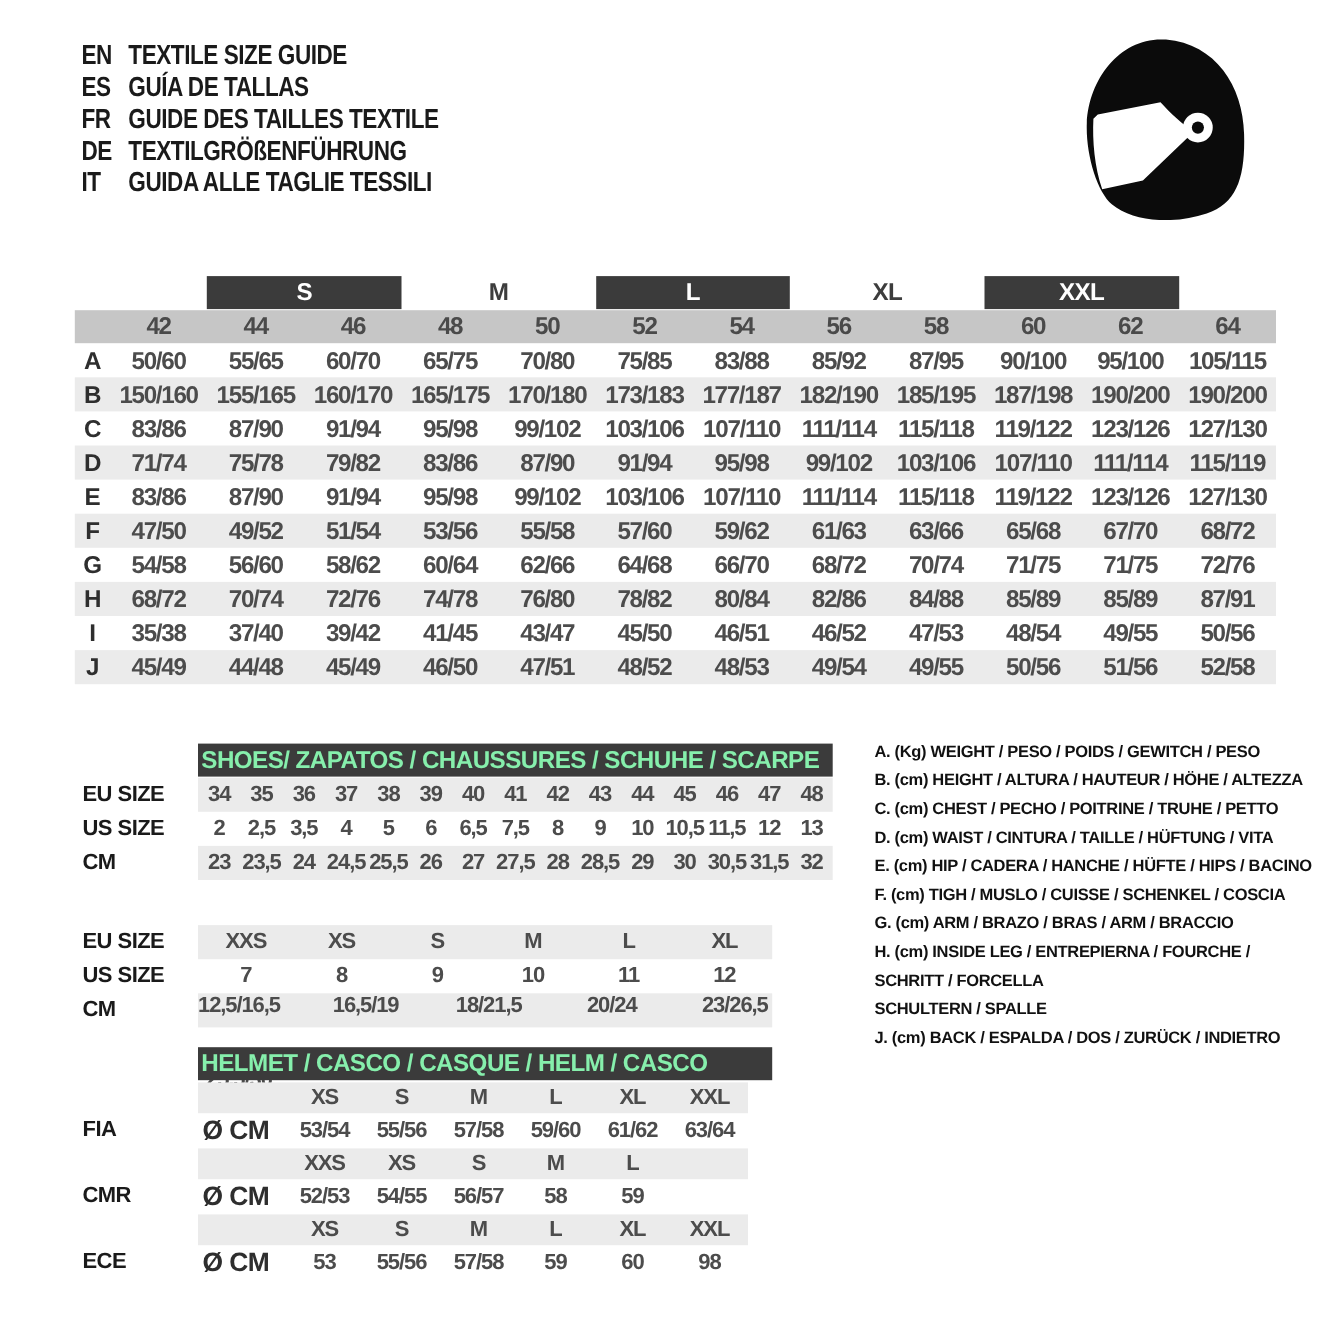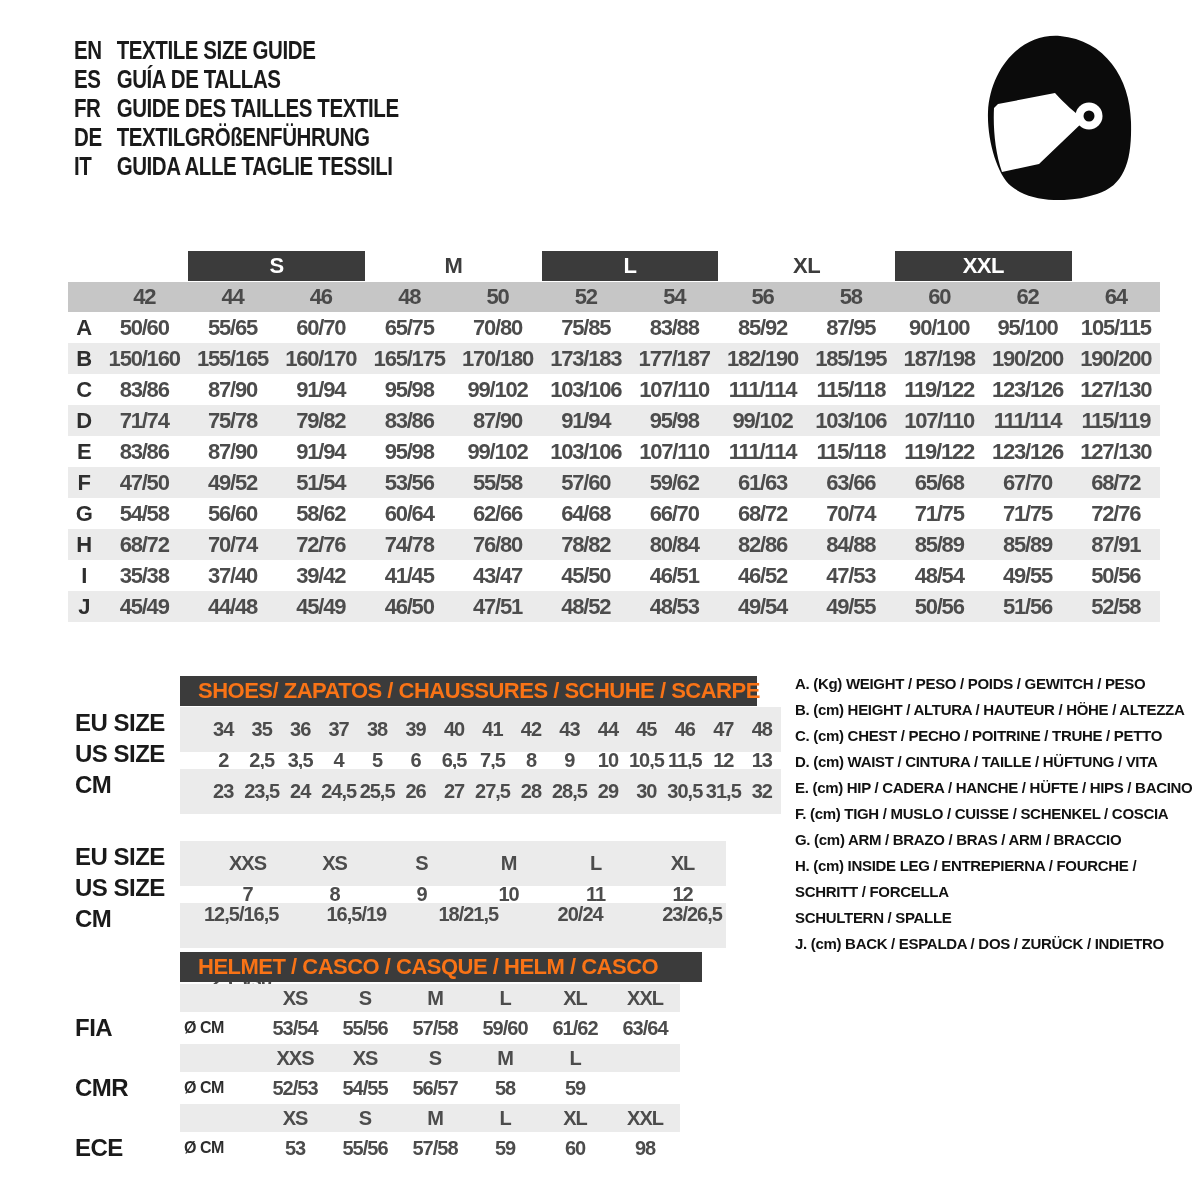--- a/index.html
+++ b/index.html
@@ -29,7 +29,7 @@
   .letter{text-align:center;font-size:22px;letter-spacing:-.5px;color:#2e2e2e;}
 
   
-  .section-bar{position:absolute;background:#3b3b3b;color:#f97316;font-size:22px;letter-spacing:-.5px;height:30px;line-height:30px;padding-left:18px;box-sizing:border-box;white-space:nowrap;}
+  .section-bar{position:absolute;background:#3b3b3b;color:#86efac;font-size:22px;letter-spacing:-.5px;height:30px;line-height:30px;padding-left:3px;box-sizing:border-box;white-space:nowrap;}
 
   
   .side-label{position:absolute;left:75px;font-size:24px;letter-spacing:-.5px;color:#1a1a1a;height:31px;line-height:31px;white-space:nowrap;}

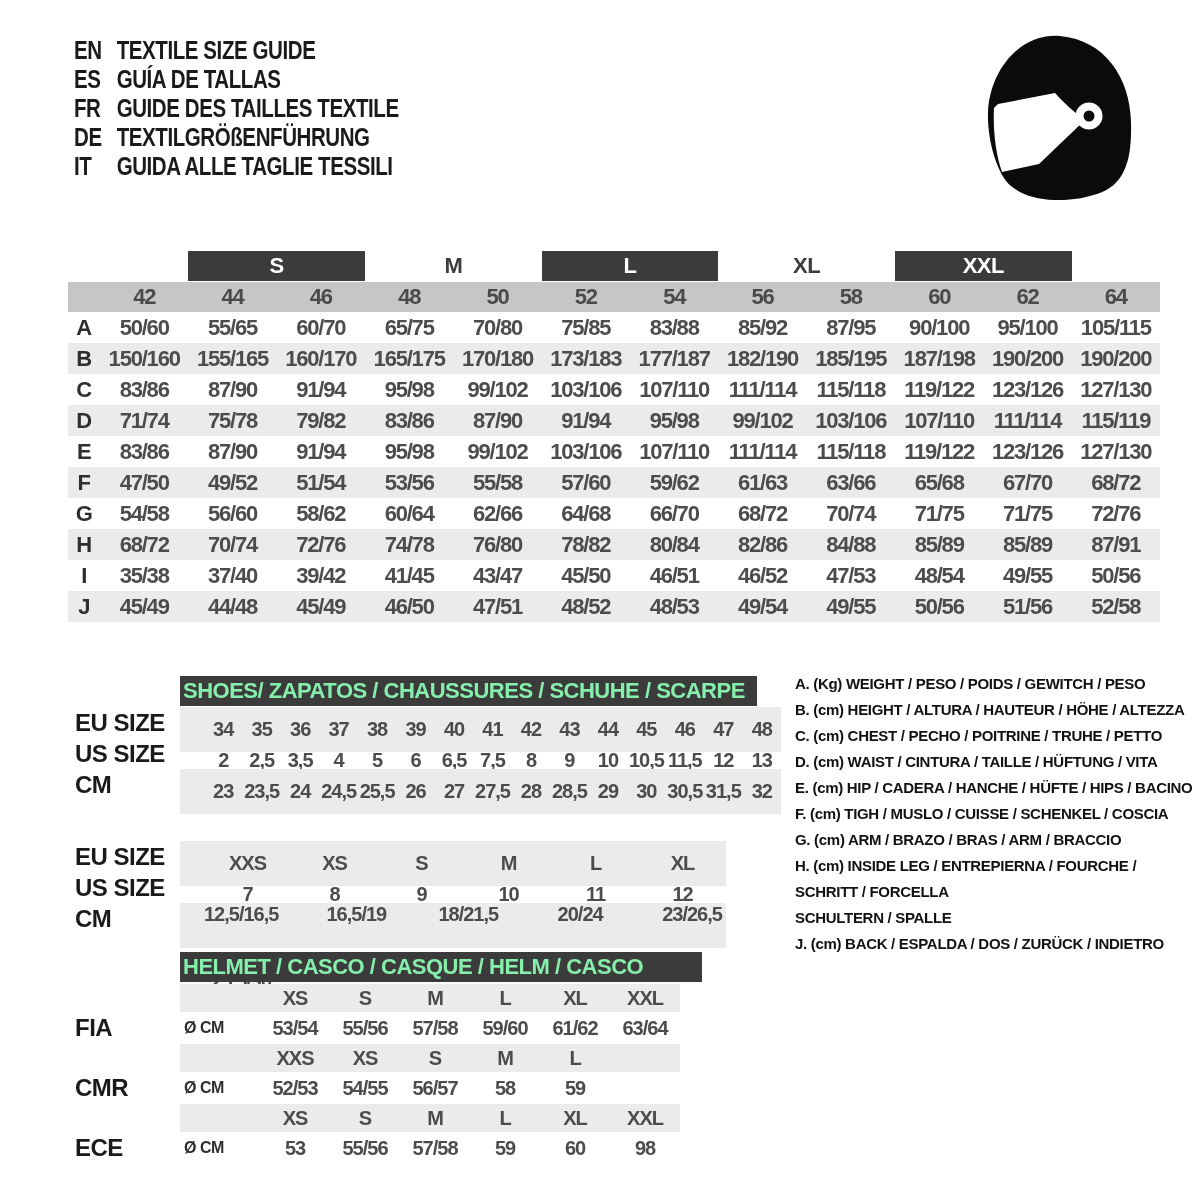--- a/index.html
+++ b/index.html
@@ -32,7 +32,7 @@
   .section-bar{position:absolute;background:#3b3b3b;color:#86efac;font-size:22px;letter-spacing:-.5px;height:30px;line-height:30px;padding-left:3px;box-sizing:border-box;white-space:nowrap;}
 
   
-  .side-label{position:absolute;left:75px;font-size:24px;letter-spacing:-.5px;color:#1a1a1a;height:31px;line-height:31px;white-space:nowrap;}
+  .side-label{position:absolute;left:75px;font-size:20px;letter-spacing:-.5px;color:#1a1a1a;height:31px;line-height:31px;white-space:nowrap;}
   .sg-row{position:absolute;display:grid;align-items:center;height:45px;padding-left:24px;}
   .sg-row.striped{background:#ebebeb;}
   .sg-row .cell{font-size:20px;letter-spacing:-1px;}

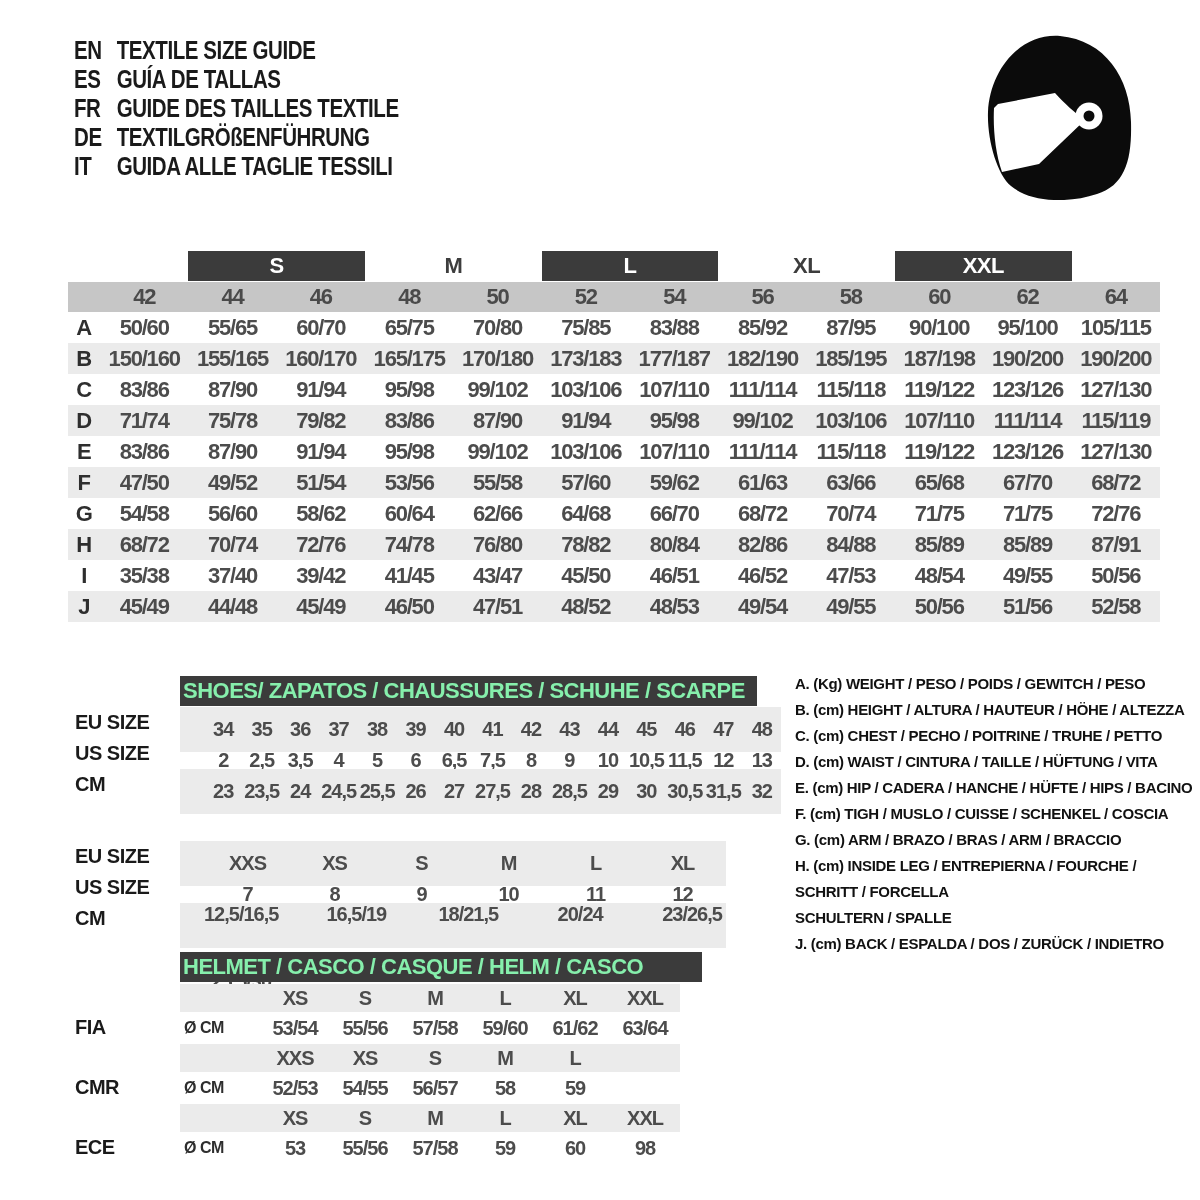--- a/index.html
+++ b/index.html
@@ -33,7 +33,7 @@
 
   
   .side-label{position:absolute;left:75px;font-size:20px;letter-spacing:-.5px;color:#1a1a1a;height:31px;line-height:31px;white-space:nowrap;}
-  .sg-row{position:absolute;display:grid;align-items:center;height:45px;padding-left:24px;}
+  .sg-row{position:absolute;display:grid;align-items:center;height:31px;}
   .sg-row.striped{background:#ebebeb;}
   .sg-row .cell{font-size:20px;letter-spacing:-1px;}
 

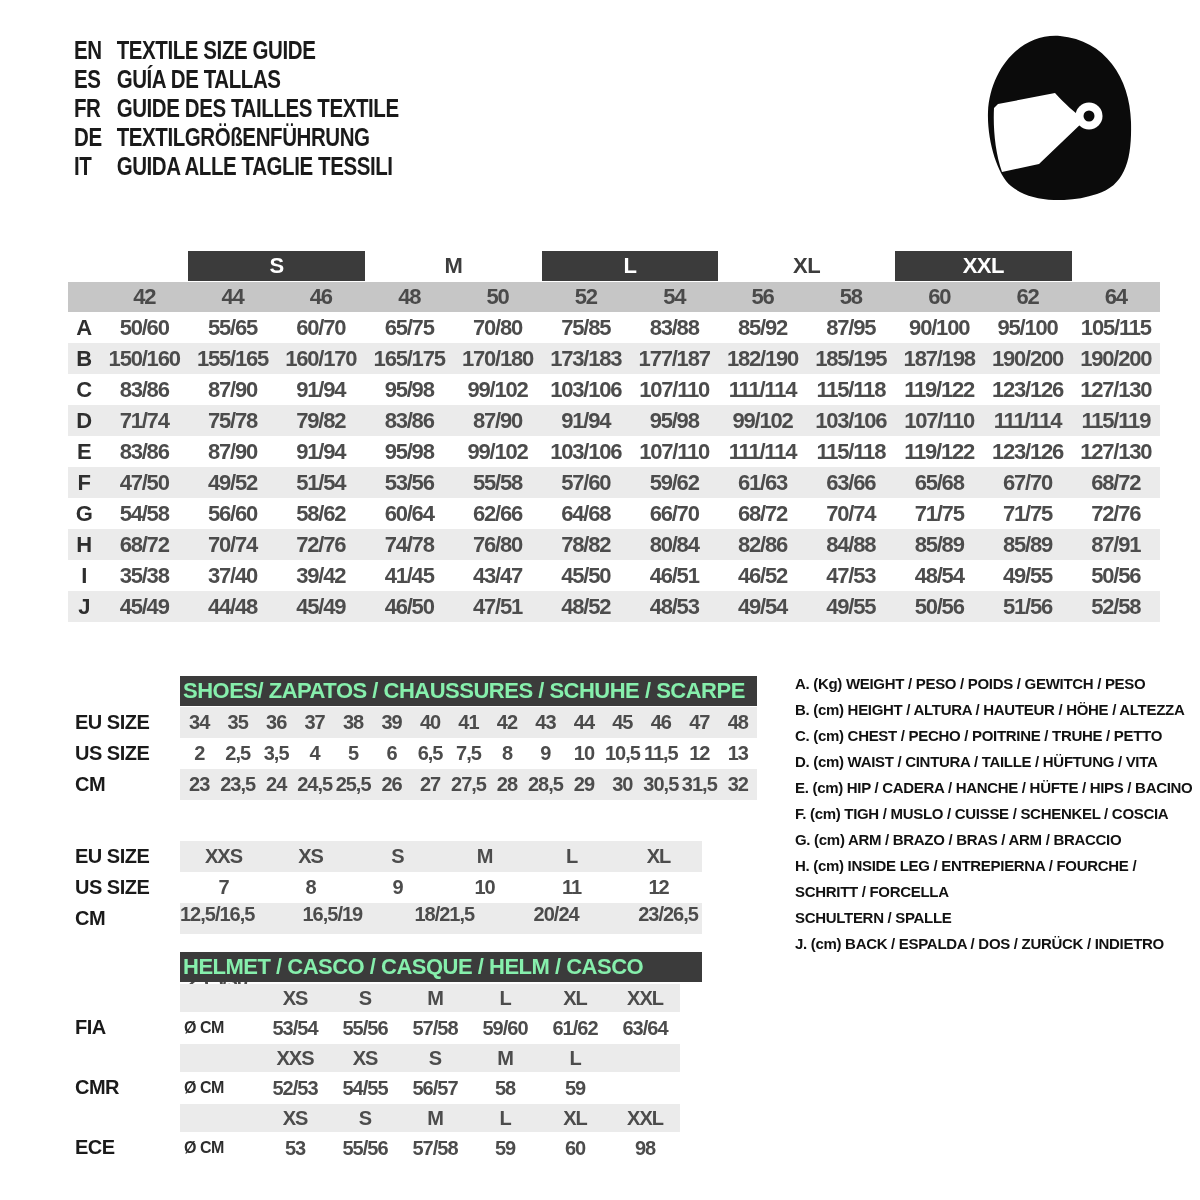--- a/index.html
+++ b/index.html
@@ -42,7 +42,7 @@
   .h-band{display:grid;grid-template-columns:80px repeat(6,70px);align-items:center;height:28px;background:#ebebeb;}
   .h-vals{display:grid;grid-template-columns:80px repeat(6,70px);align-items:center;height:32px;}
   .h-band .cell,.h-vals .cell{font-size:20px;letter-spacing:-1px;}
-  .h-unit{font-size:16px;letter-spacing:-.5px;color:#2e2e2e;text-align:left;padding-left:4px;white-space:nowrap;}
+  .h-unit{font-size:24px;letter-spacing:-.5px;color:#2e2e2e;text-align:left;padding-left:4px;white-space:nowrap;}
 
   
   #legend{position:absolute;left:795px;top:671px;width:395px;}

